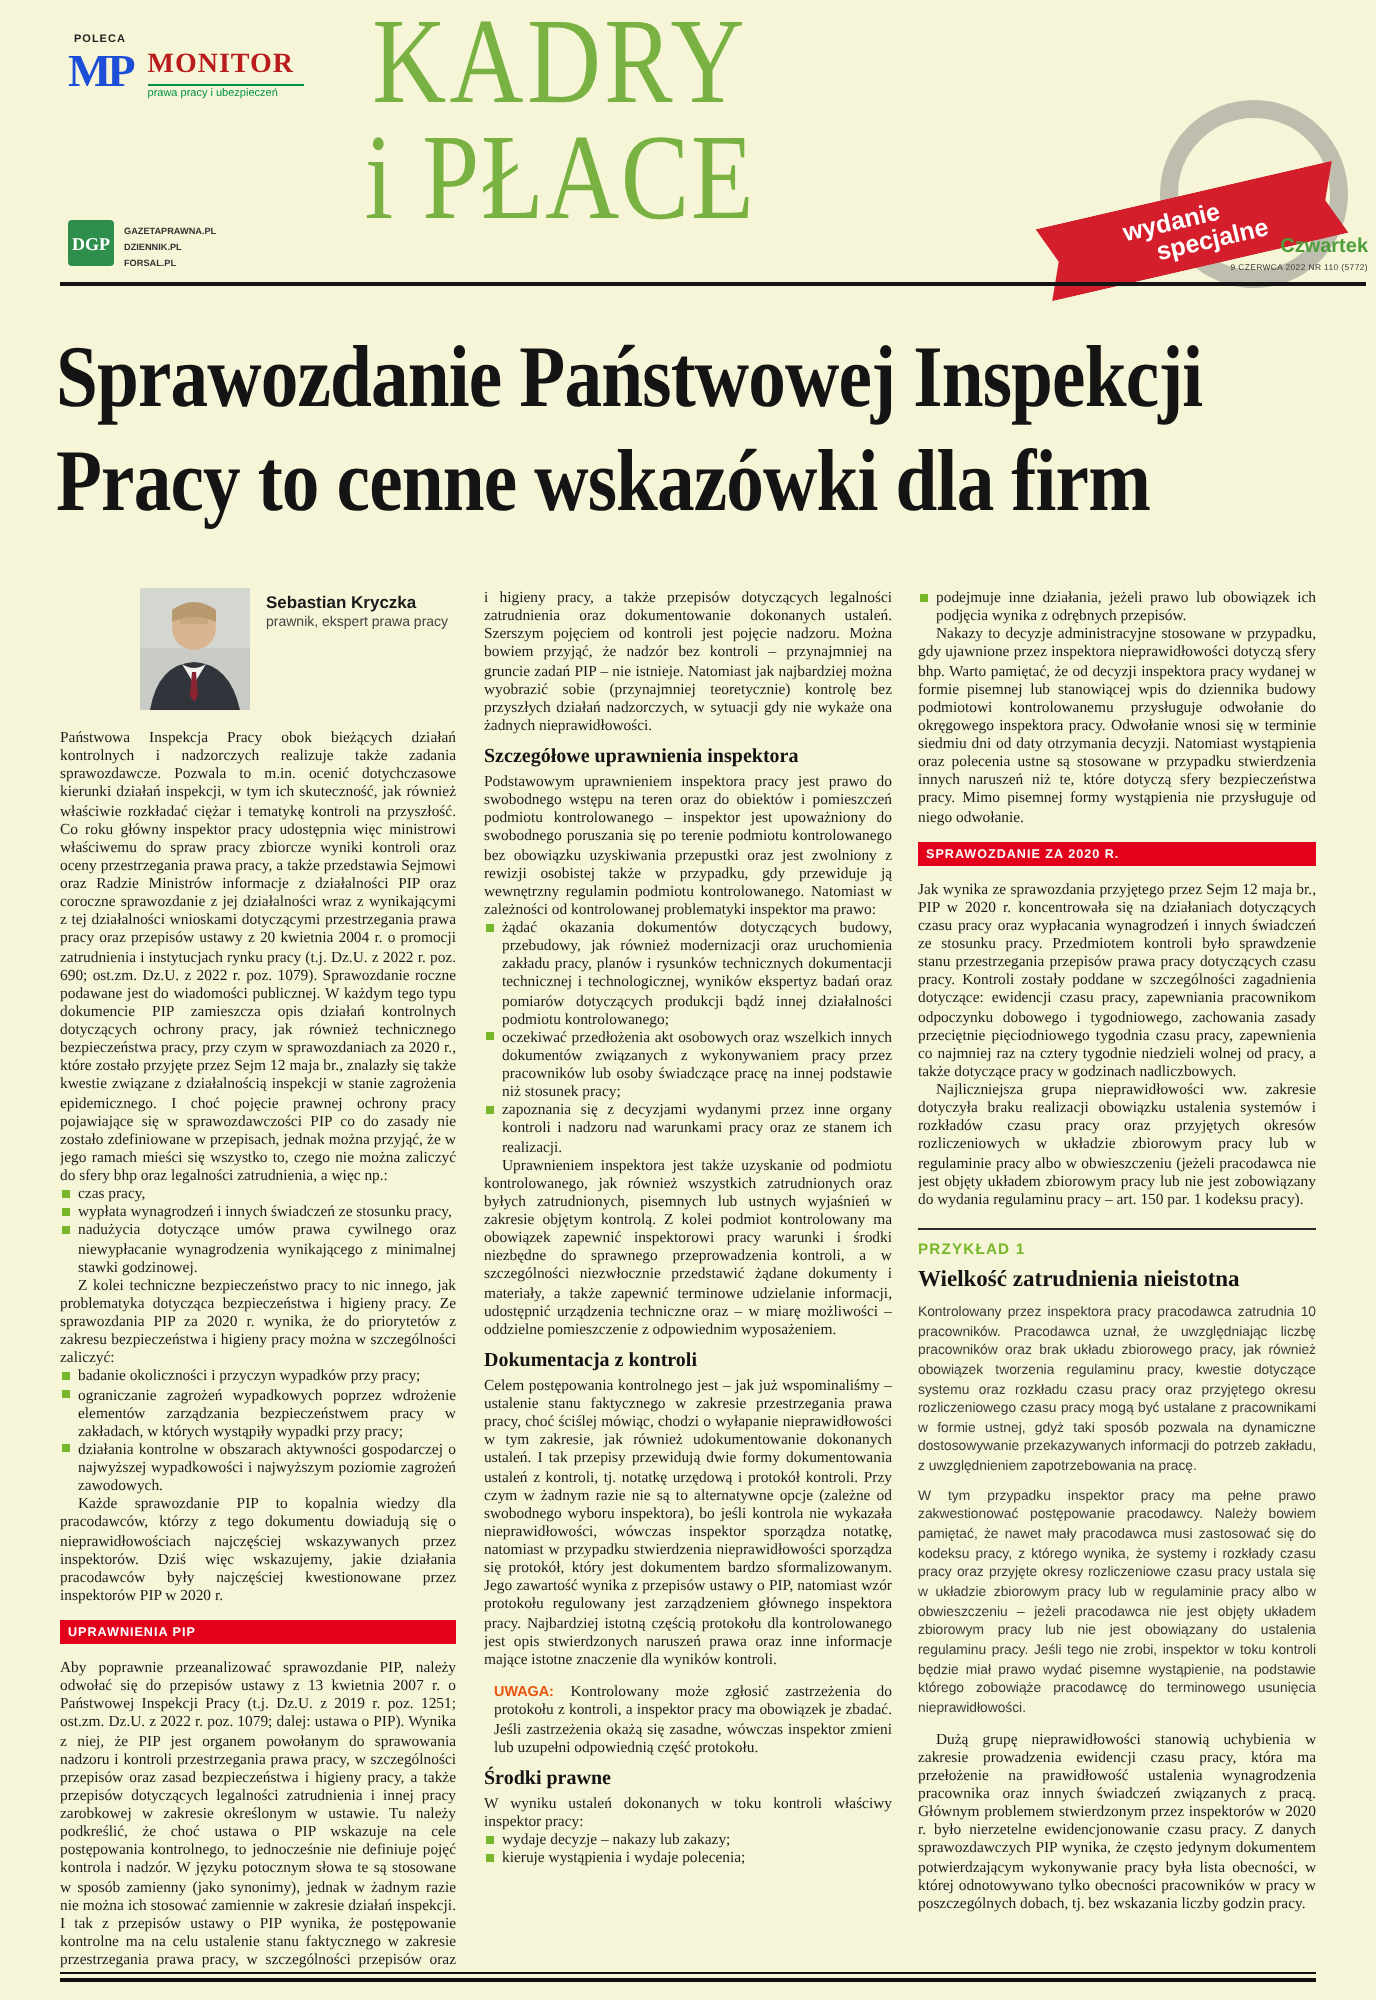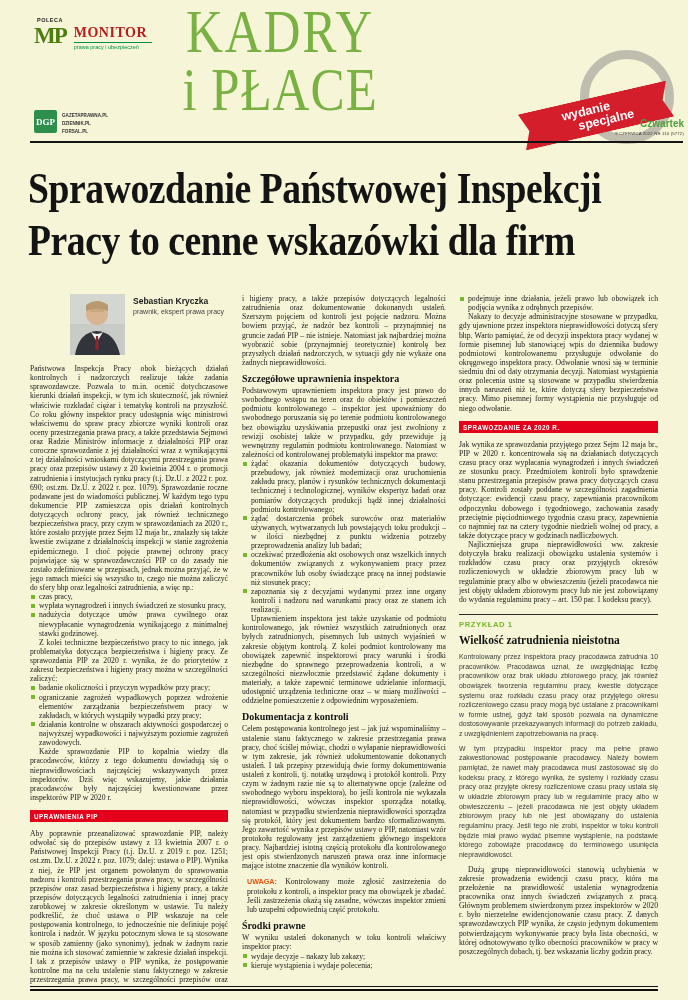--- a/index.html
+++ b/index.html
@@ -9,7 +9,7 @@
   
   .poleca{position:absolute;left:37px;top:17px;font-family:"Liberation Sans",sans-serif;font-size:5.5px;font-weight:bold;letter-spacing:.5px;color:#222;}
   .mp-row{position:absolute;left:34px;top:24px;width:150px;}
-  .mp-glyph{font-family:"Liberation Serif",serif;font-weight:bold;font-size:23px;color:#4d7c0f;line-height:1;display:inline-block;vertical-align:top;letter-spacing:-2px;text-align:center;}
+  .mp-glyph{font-family:"Liberation Serif",serif;font-weight:bold;font-size:23px;color:#1d4ed8;line-height:1;display:inline-block;vertical-align:top;letter-spacing:-2px;text-align:center;}
   .monitor-wrap{display:inline-block;margin-left:4px;vertical-align:top;padding-top:2px;}
   .monitor{font-family:"Liberation Serif",serif;font-size:14px;letter-spacing:.5px;color:#b91c1c;font-weight:bold;line-height:1;}
   .monitor-tag{font-family:"Liberation Sans",sans-serif;font-size:5.5px;color:#00914e;margin-top:2px;border-top:1px solid #00914e;padding-top:1px;width:78px;}

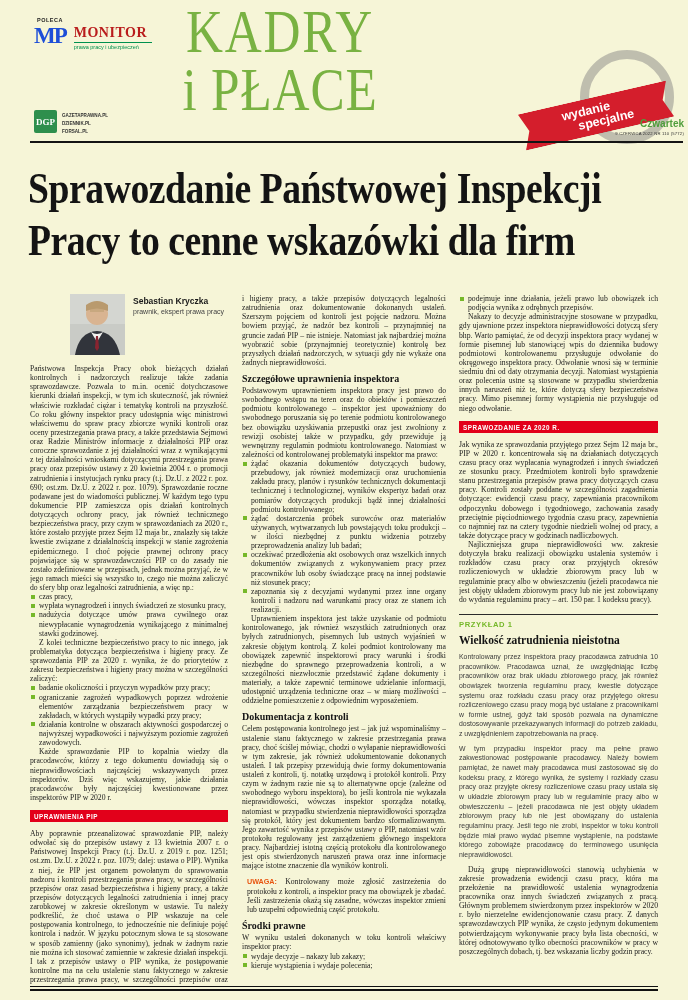--- a/index.html
+++ b/index.html
@@ -174,10 +174,6 @@
           </div>
           <div class="bullet">
             <span class="sq"></span>
-            <span class="bt">żądać dostarczenia próbek surowców oraz materiałów używanych, wytwarzanych lub powstających toku produkcji – w ilości niezbędnej z punktu widzenia potrzeby przeprowadzenia analizy lub badań;</span>
-          </div>
-          <div class="bullet">
-            <span class="sq"></span>
             <span class="bt">oczekiwać przedłożenia akt osobowych oraz wszelkich innych dokumentów związanych z wykonywaniem pracy przez pracowników lub osoby świadczące pracę na innej podstawie niż stosunek pracy;</span>
           </div>
           <div class="bullet">

